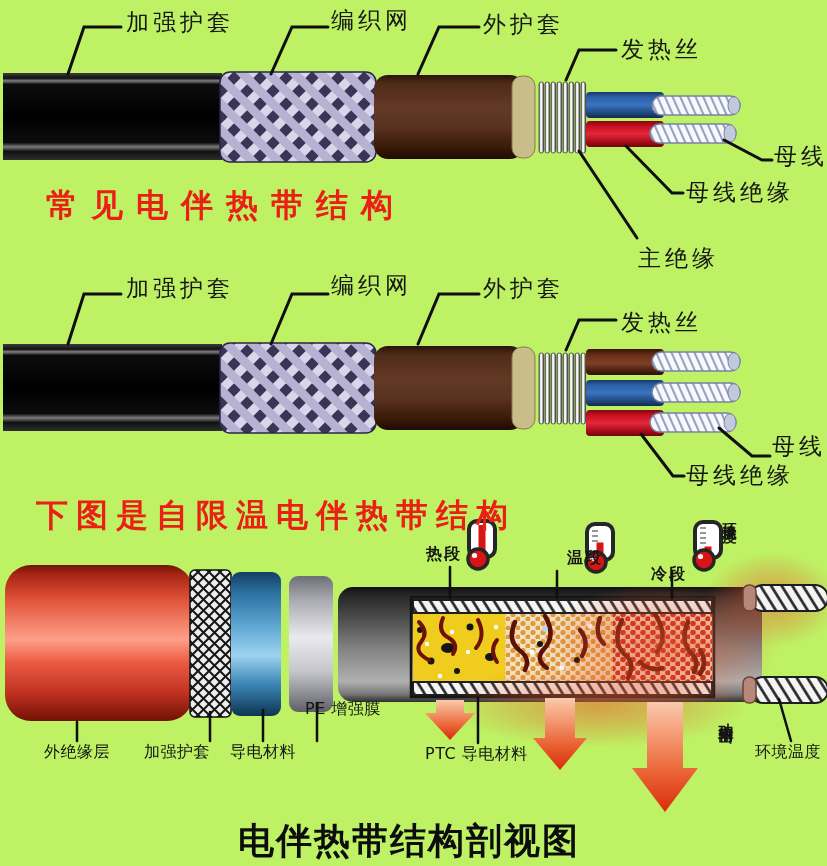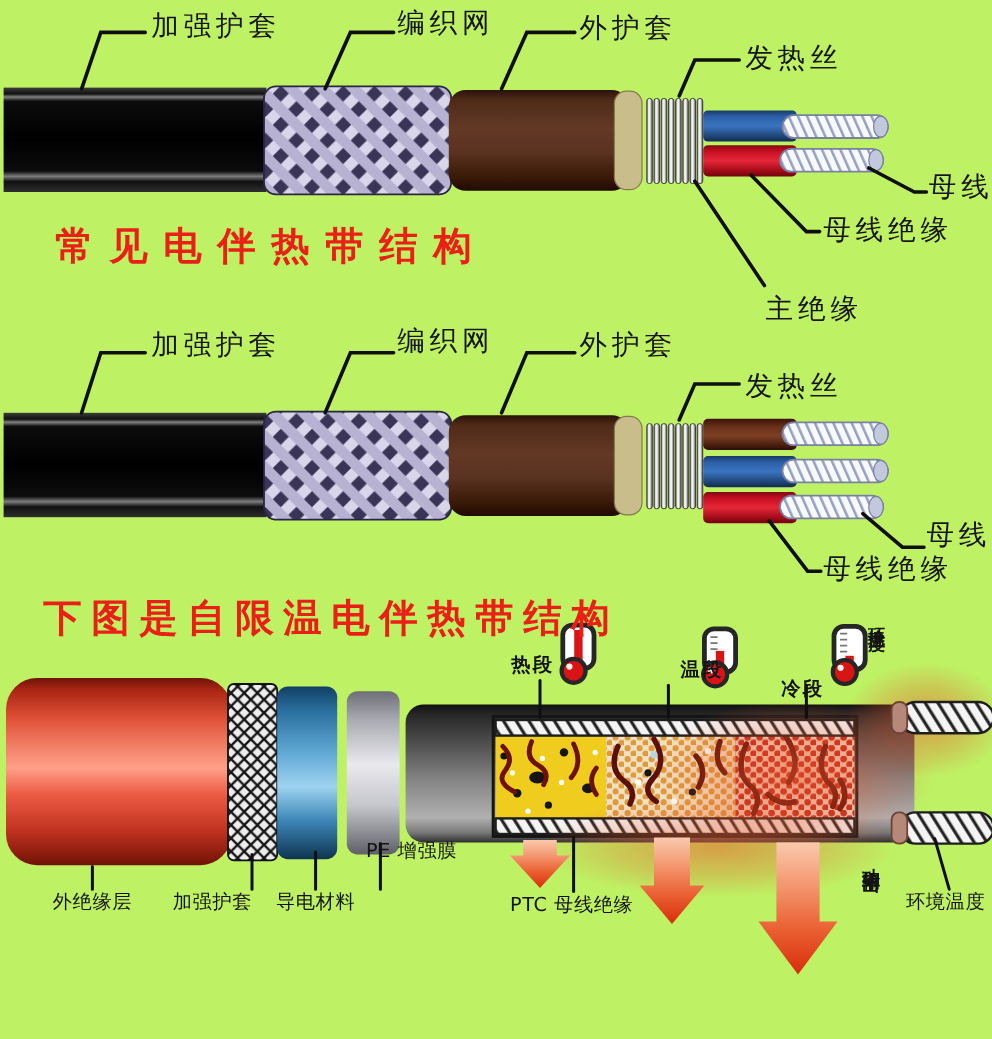--- a/index.html
+++ b/index.html
@@ -371,7 +371,7 @@
   <div class="lbl-sm" style="left:144px;top:743px">加强护套</div>
   <div class="lbl-sm" style="left:230px;top:743px">导电材料</div>
   <div class="lbl-sm" style="left:305px;top:700px">PE 增强膜</div>
-  <div class="lbl-sm" style="left:425px;top:745px">PTC 母线绝缘</div>
+  <div class="lbl-sm" style="left:425px;top:745px">PTC 导电材料</div>
   <div class="vlbl" style="left:716px;top:711px;font-size:15px">功率输出</div>
   <div class="lbl-sm" style="left:755px;top:743px">环境温度</div>
 

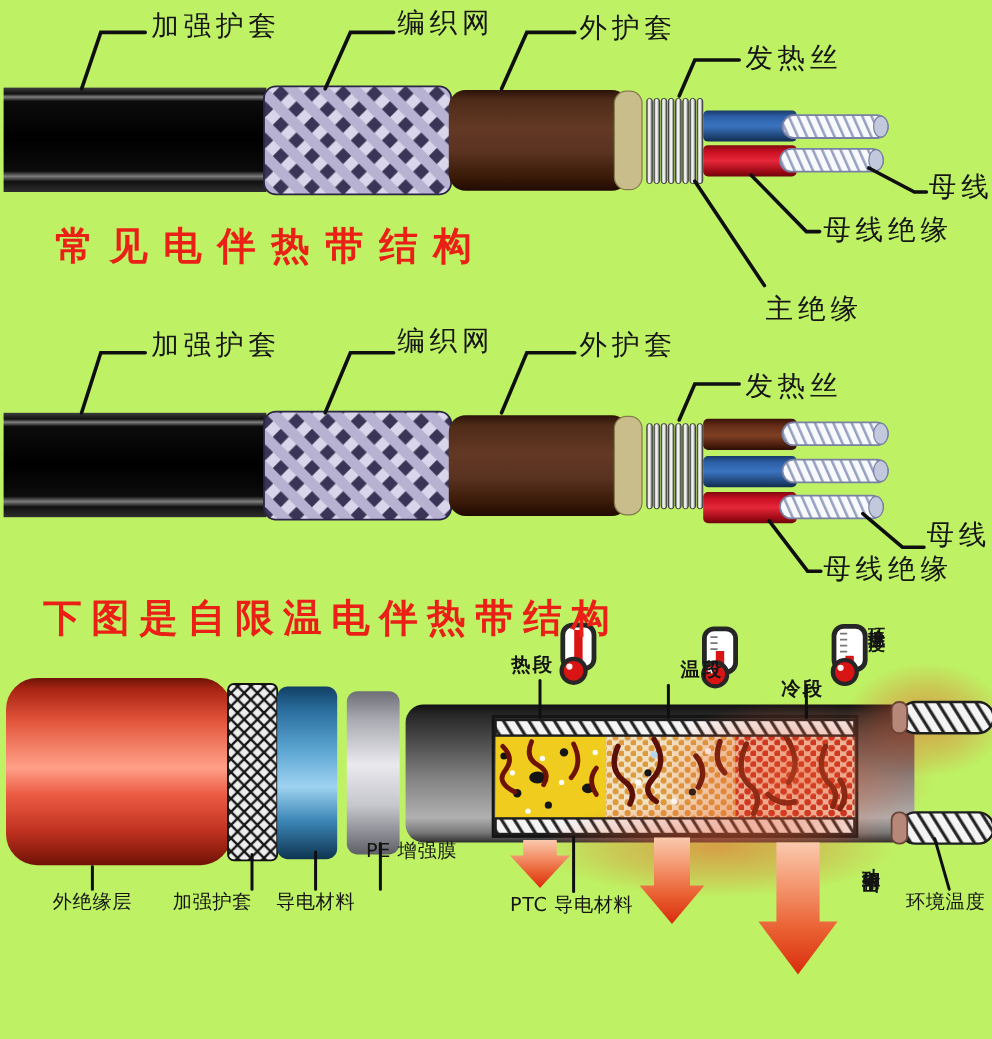--- a/index.html
+++ b/index.html
@@ -374,6 +374,7 @@
   <div class="lbl-sm" style="left:425px;top:745px">PTC 导电材料</div>
   <div class="vlbl" style="left:716px;top:711px;font-size:15px">功率输出</div>
   <div class="lbl-sm" style="left:755px;top:743px">环境温度</div>
+  <div class="diagram-title" style="left:238px;top:817px">电伴热带结构剖视图</div>
 
 </div>
 

